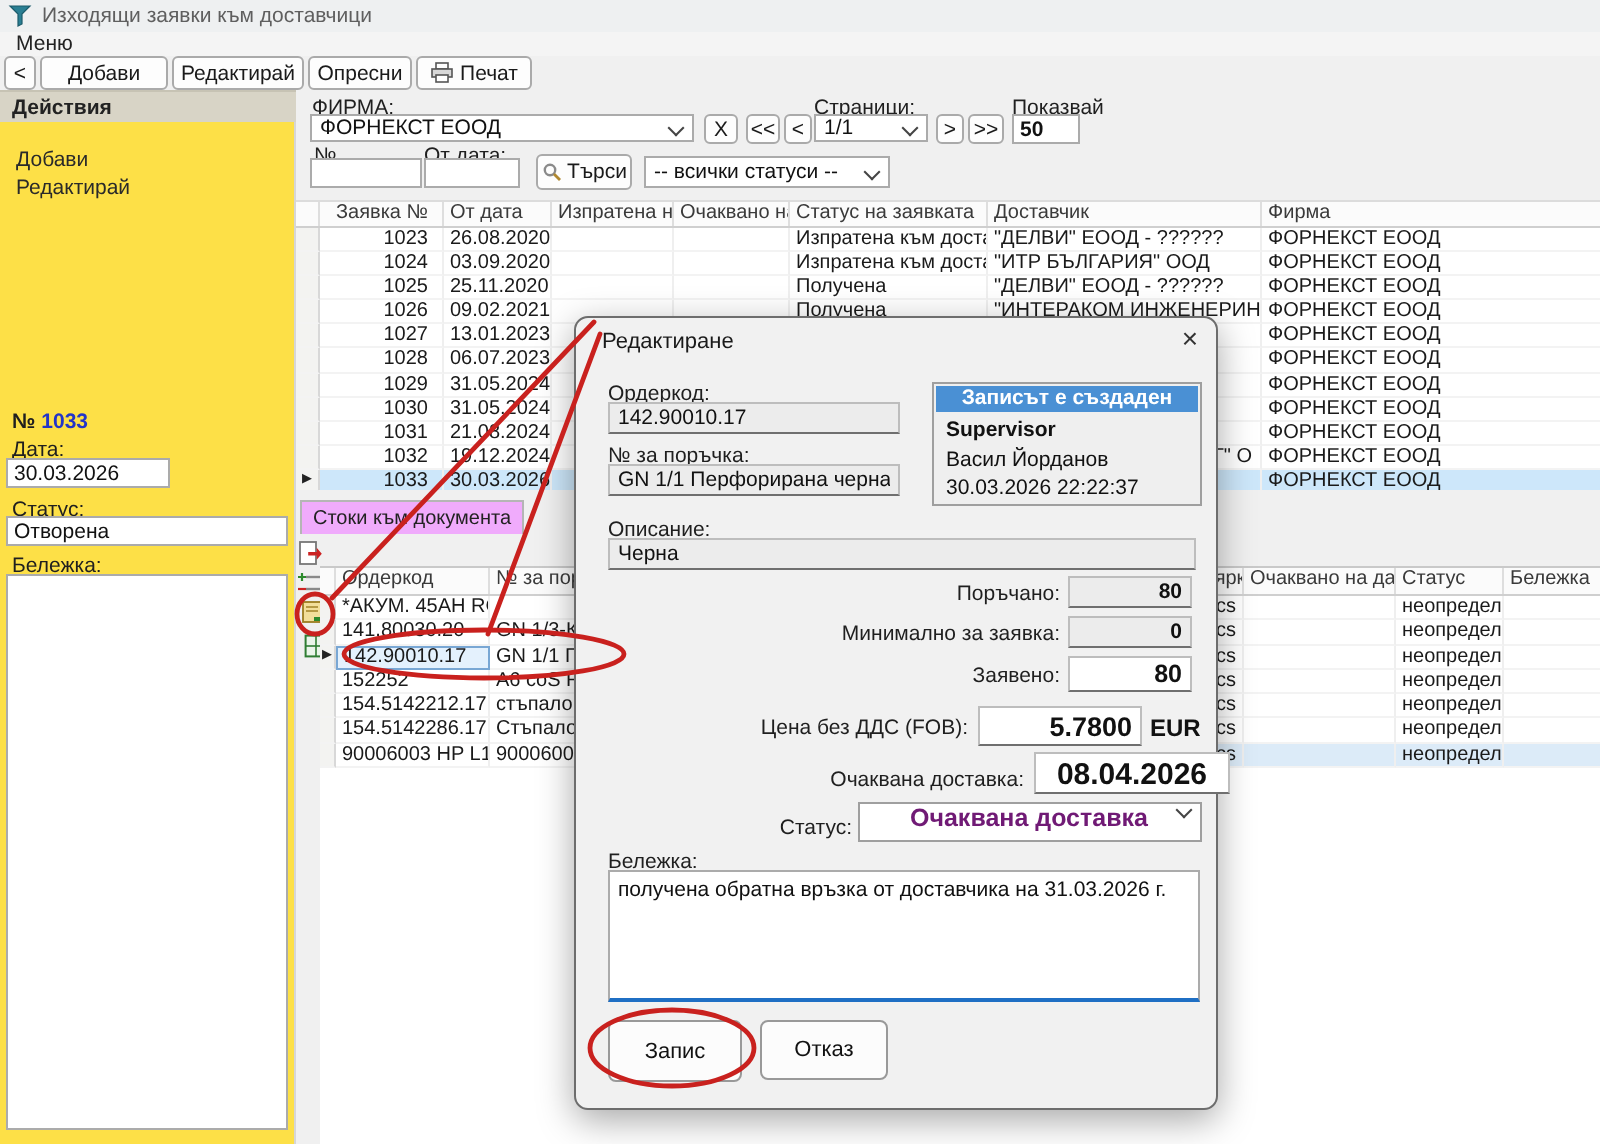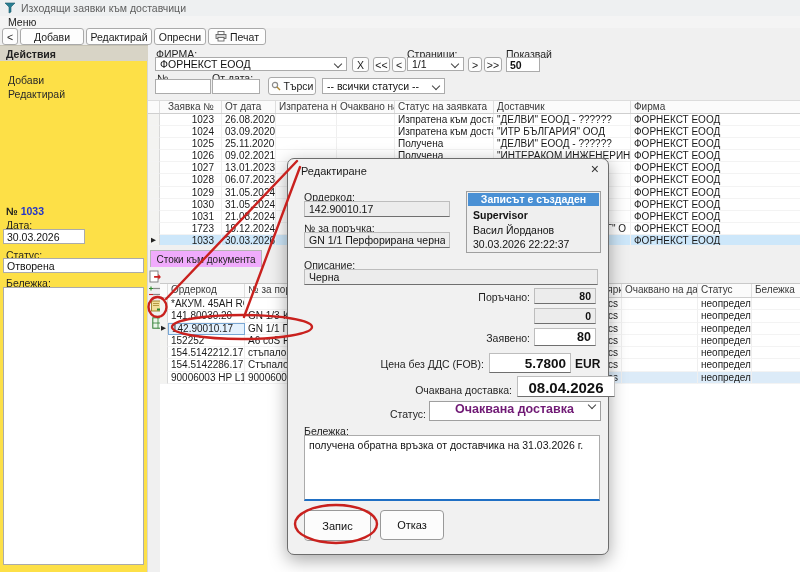--- a/index.html
+++ b/index.html
@@ -251,7 +251,7 @@
         </div>
         <div class="trow">
           <div class="tc c0 rowhdr"></div>
-          <div class="tc c1">1723</div>
+          <div class="tc c1">1032</div>
           <div class="tc c2">19.12.2024</div>
           <div class="tc c3"></div>
           <div class="tc c4"></div>

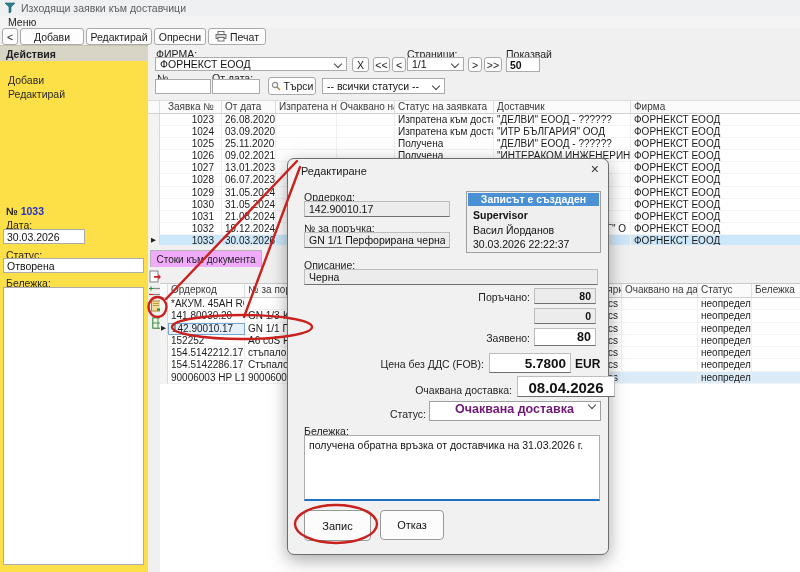--- a/index.html
+++ b/index.html
@@ -406,6 +406,7 @@
     <div class="dnumlbl" style="left:66px;top:132px;width:176px">Поръчано:</div>
     <input class="dfield numright" style="left: 246px; top: 129px; width: 62px;" readonly="" value="80">
 
+    <div class="dnumlbl" style="left:66px;top:152px;width:176px">Минимално за заявка:</div>
     <input class="dfield numright" style="left: 246px; top: 149px; width: 62px;" readonly="" value="0">
 
     <div class="dnumlbl" style="left:66px;top:173px;width:176px">Заявено:</div>

